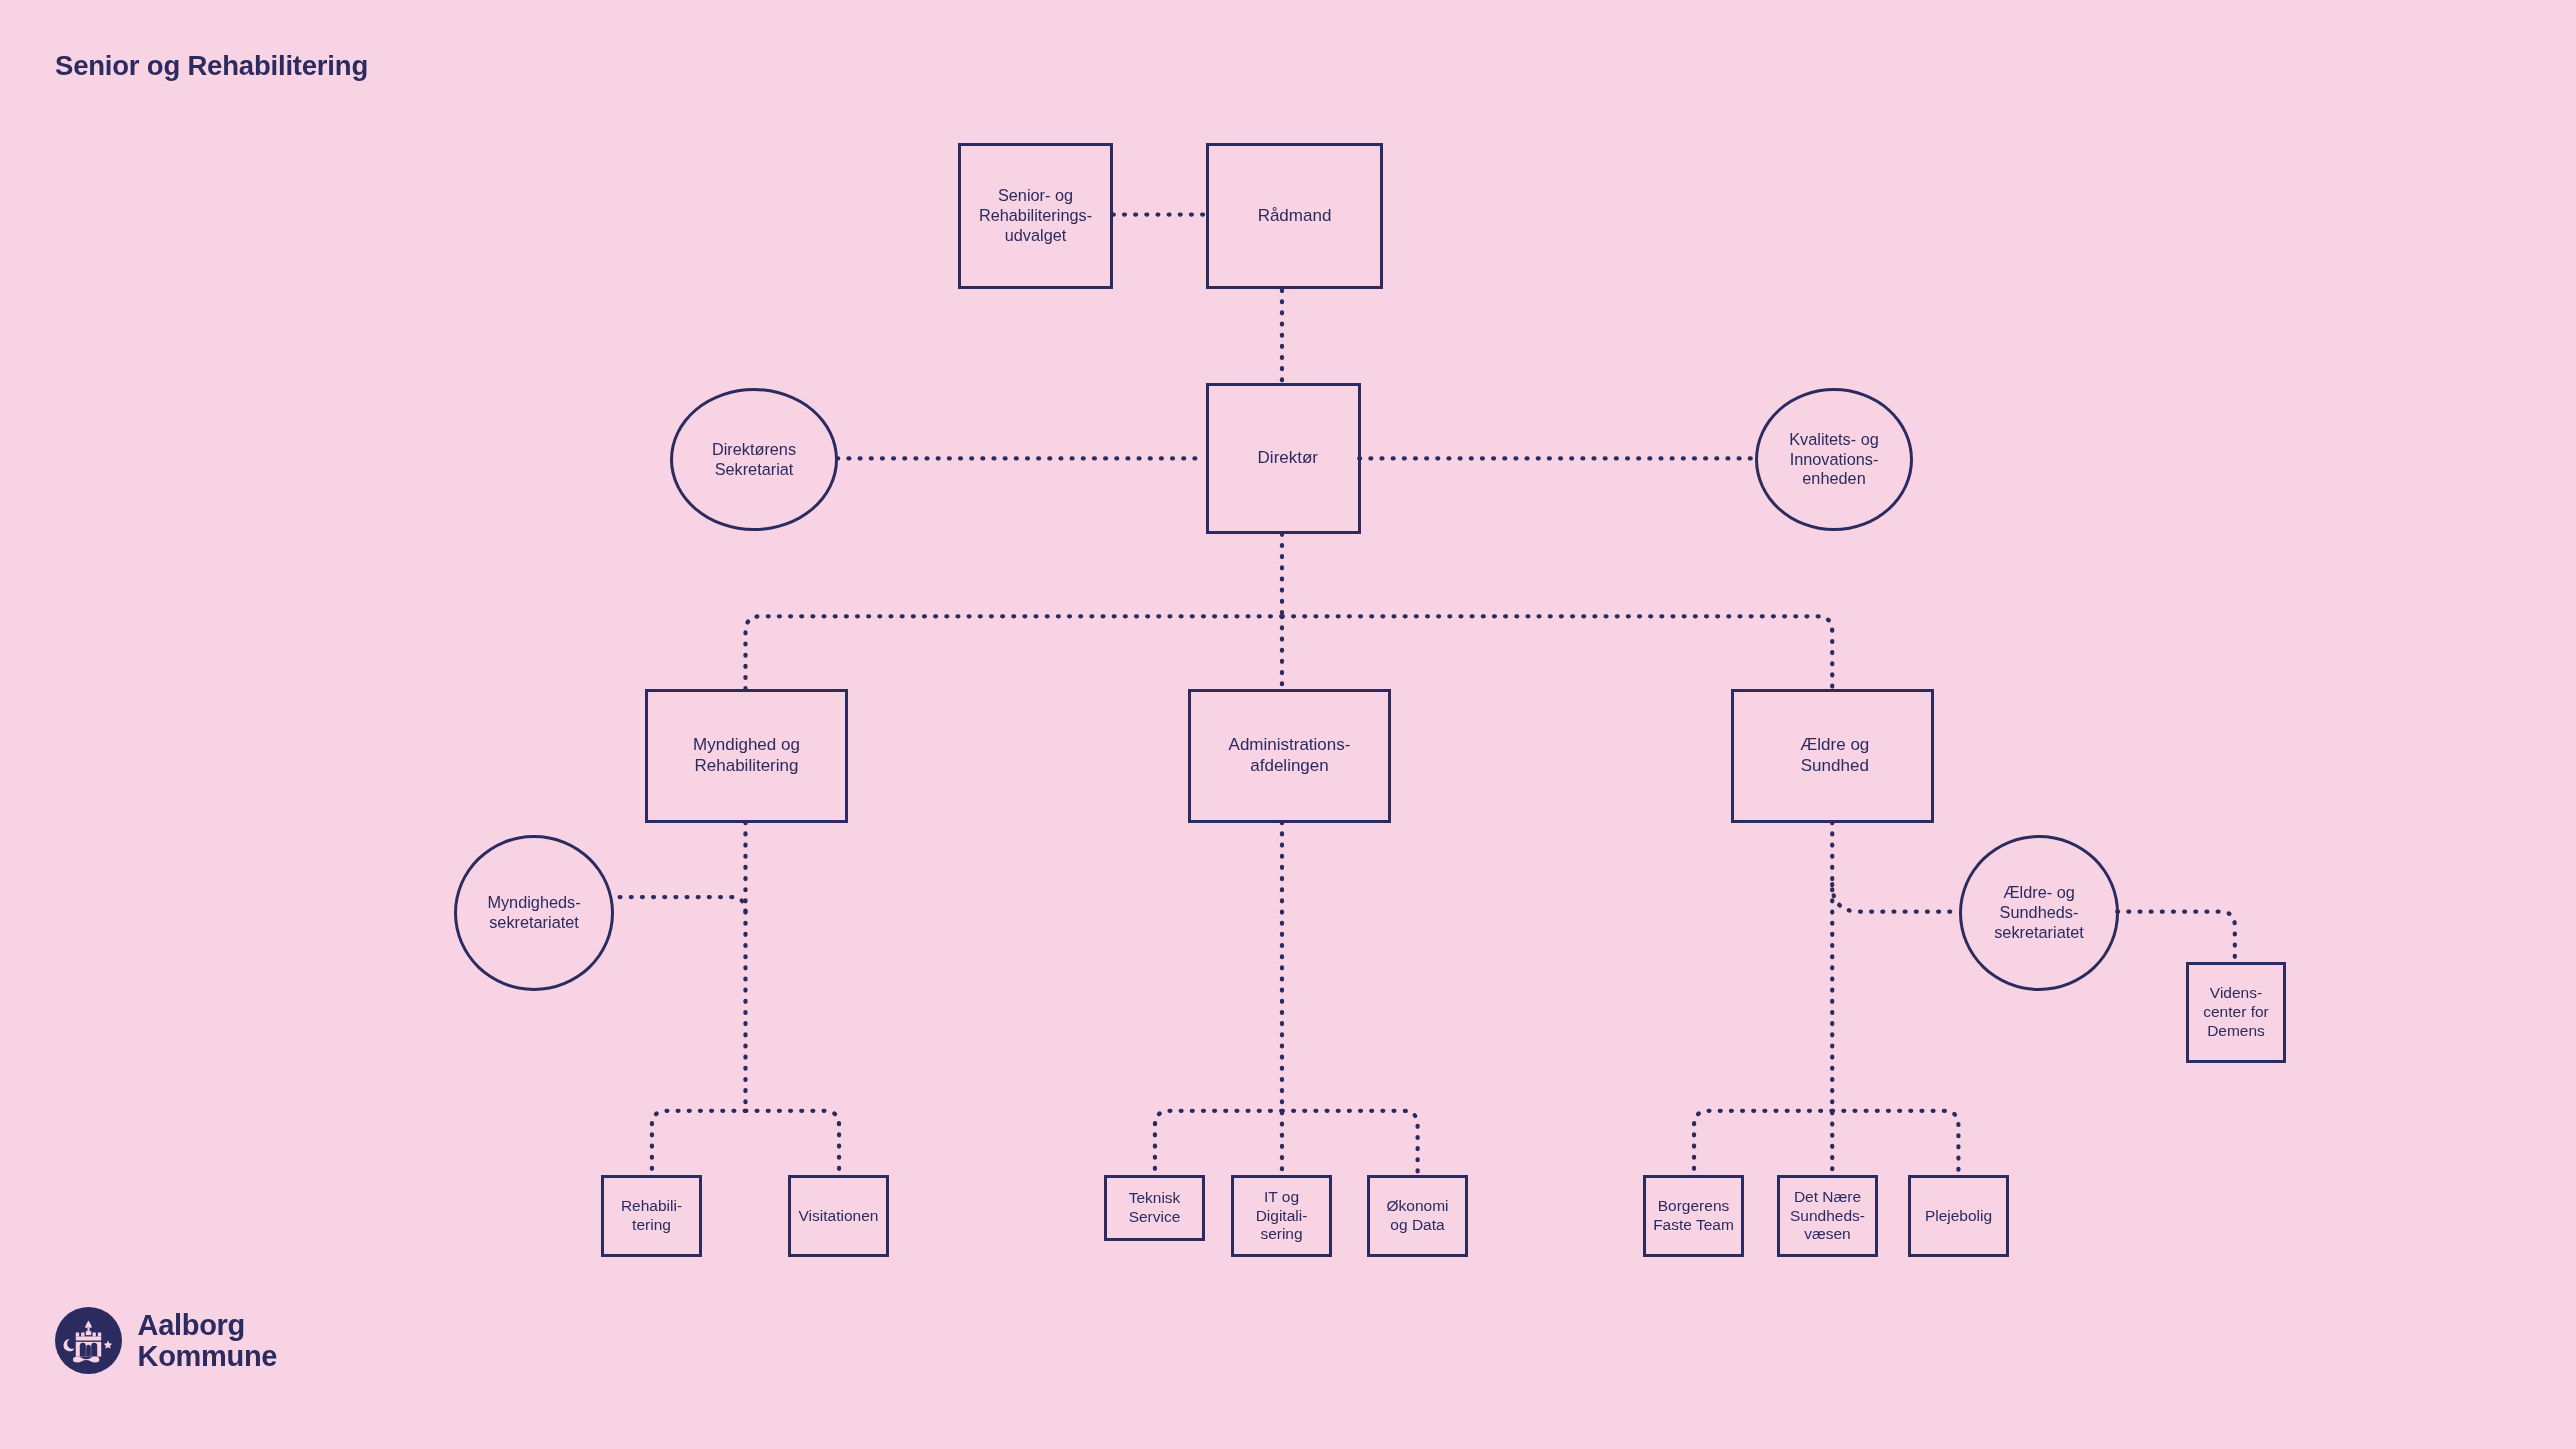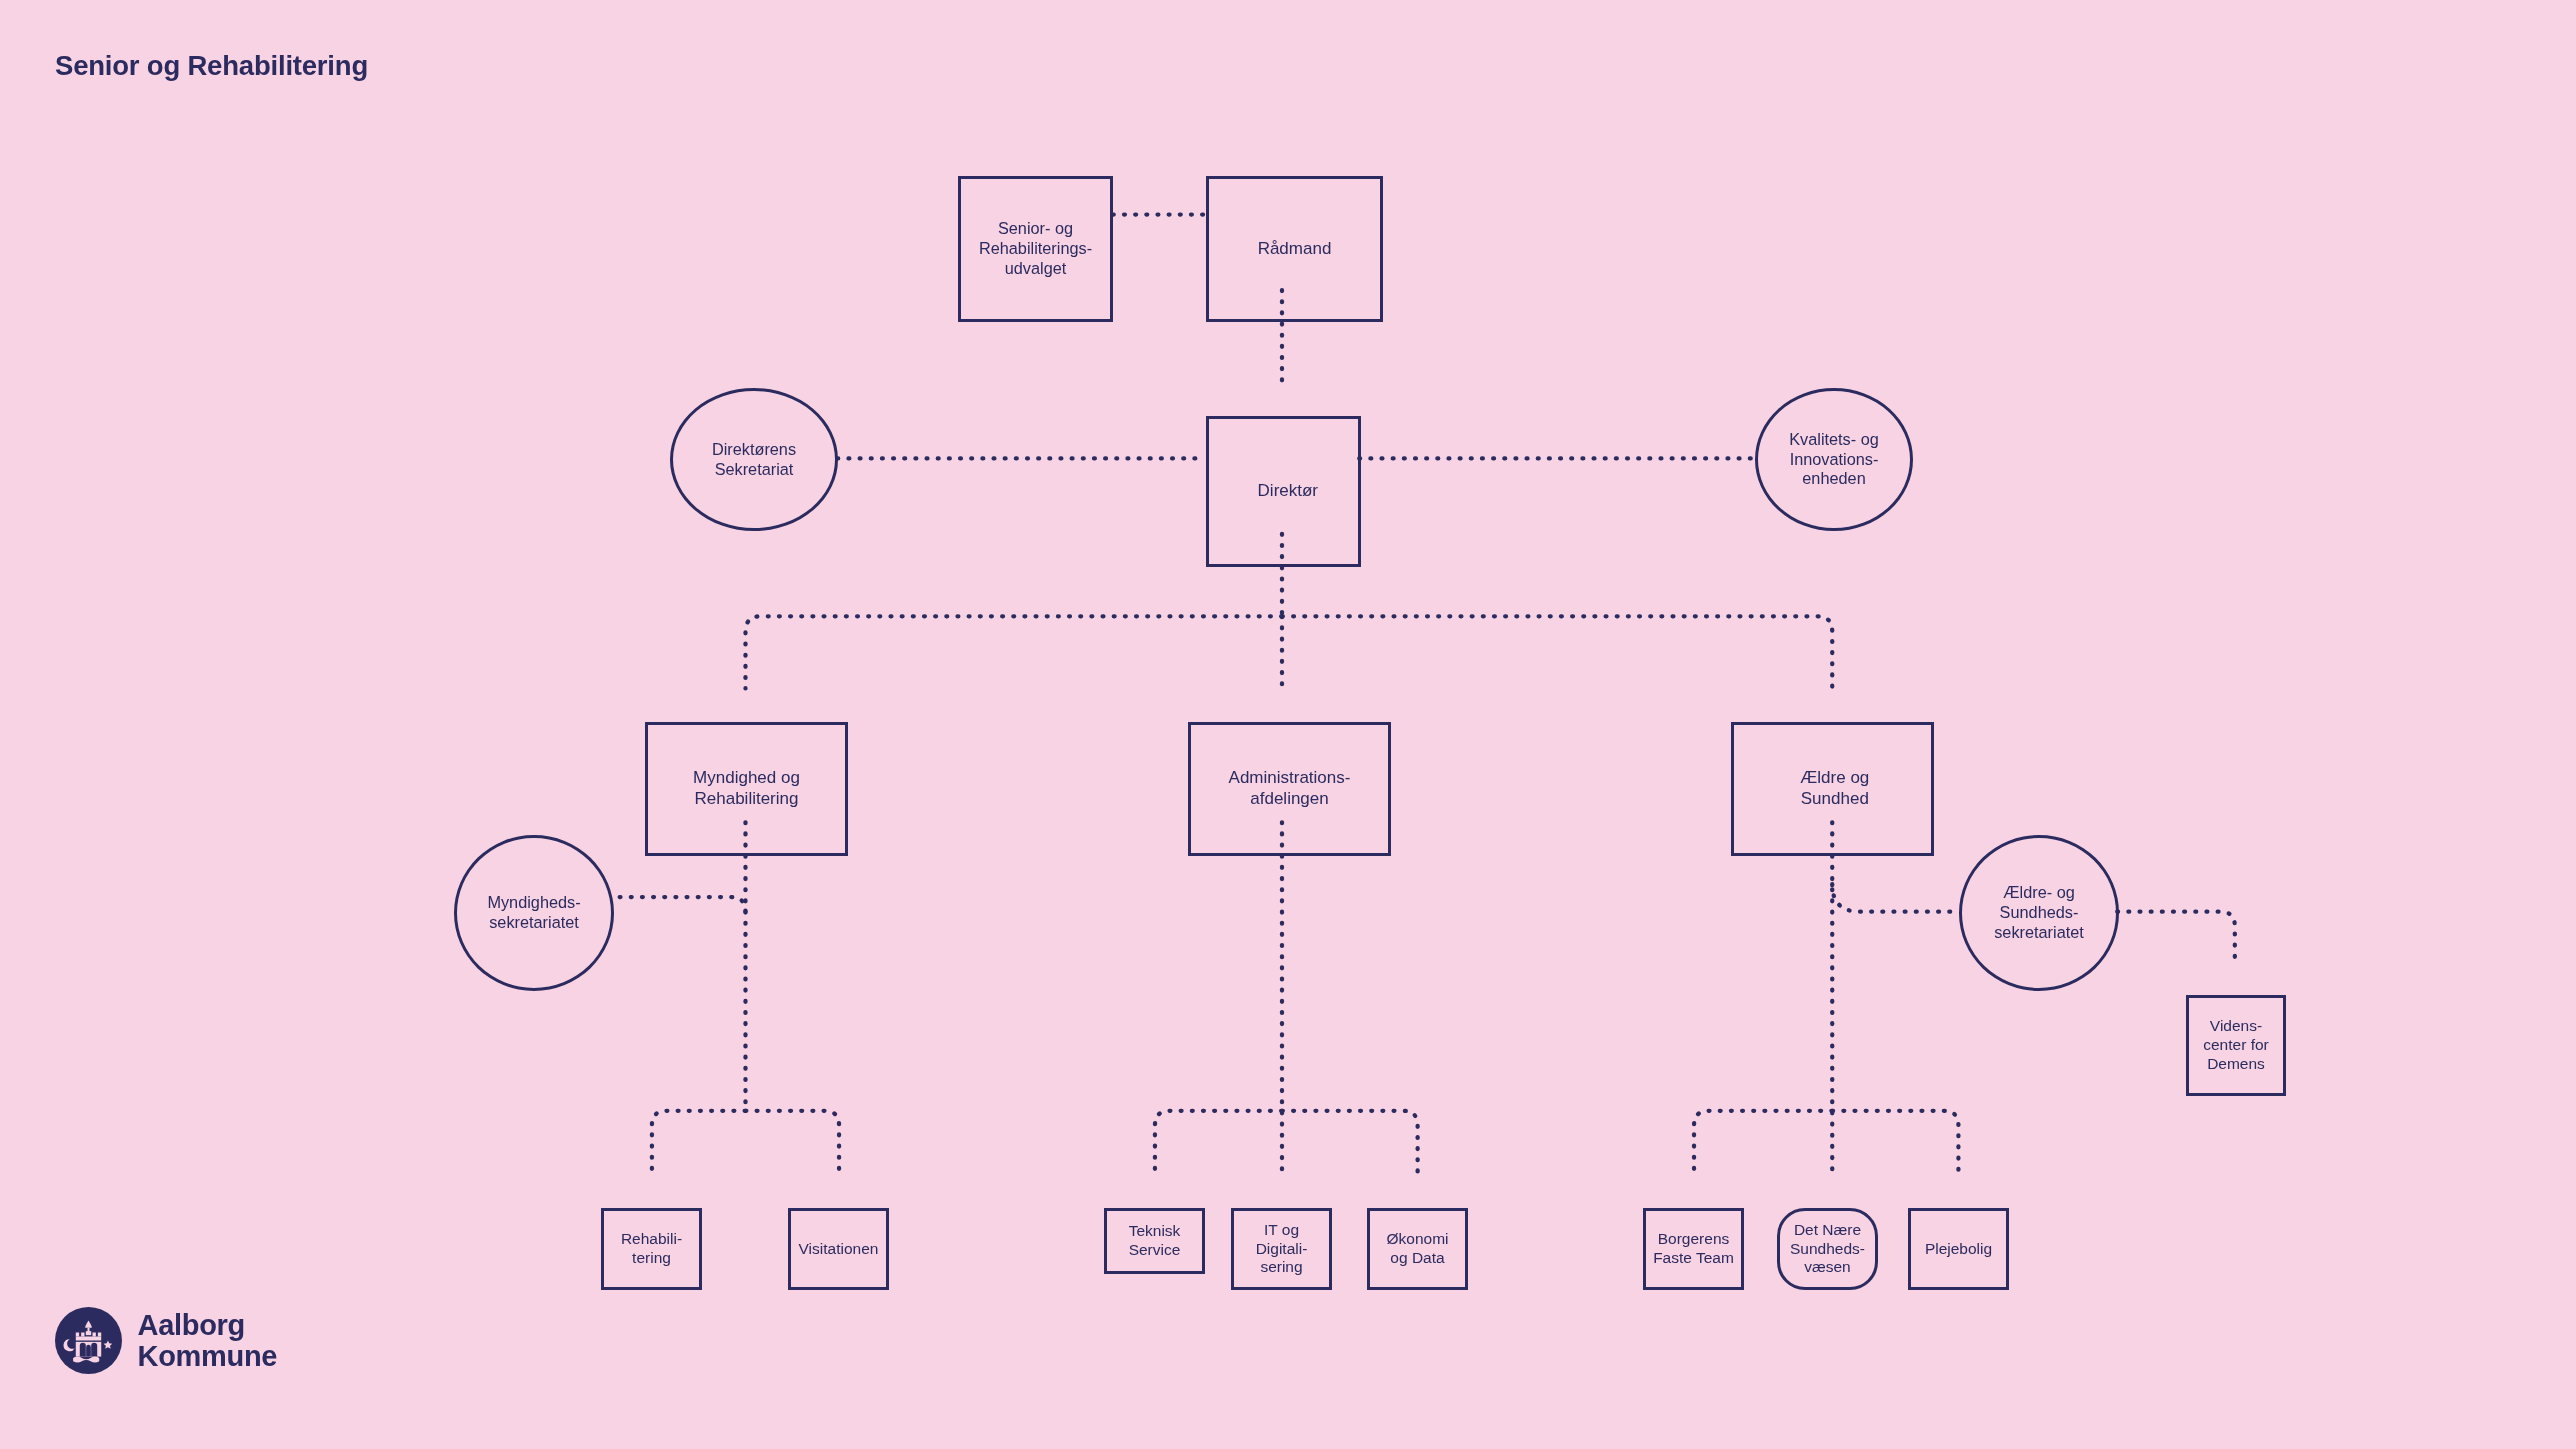--- a/index.html
+++ b/index.html
@@ -48,7 +48,6 @@
   .node.box {
     border: 3.4px solid #2b2b5f;
     background: transparent;
-    margin-top: 33px;
   }
   .node.circle {
     border: 3.4px solid #2b2b5f;

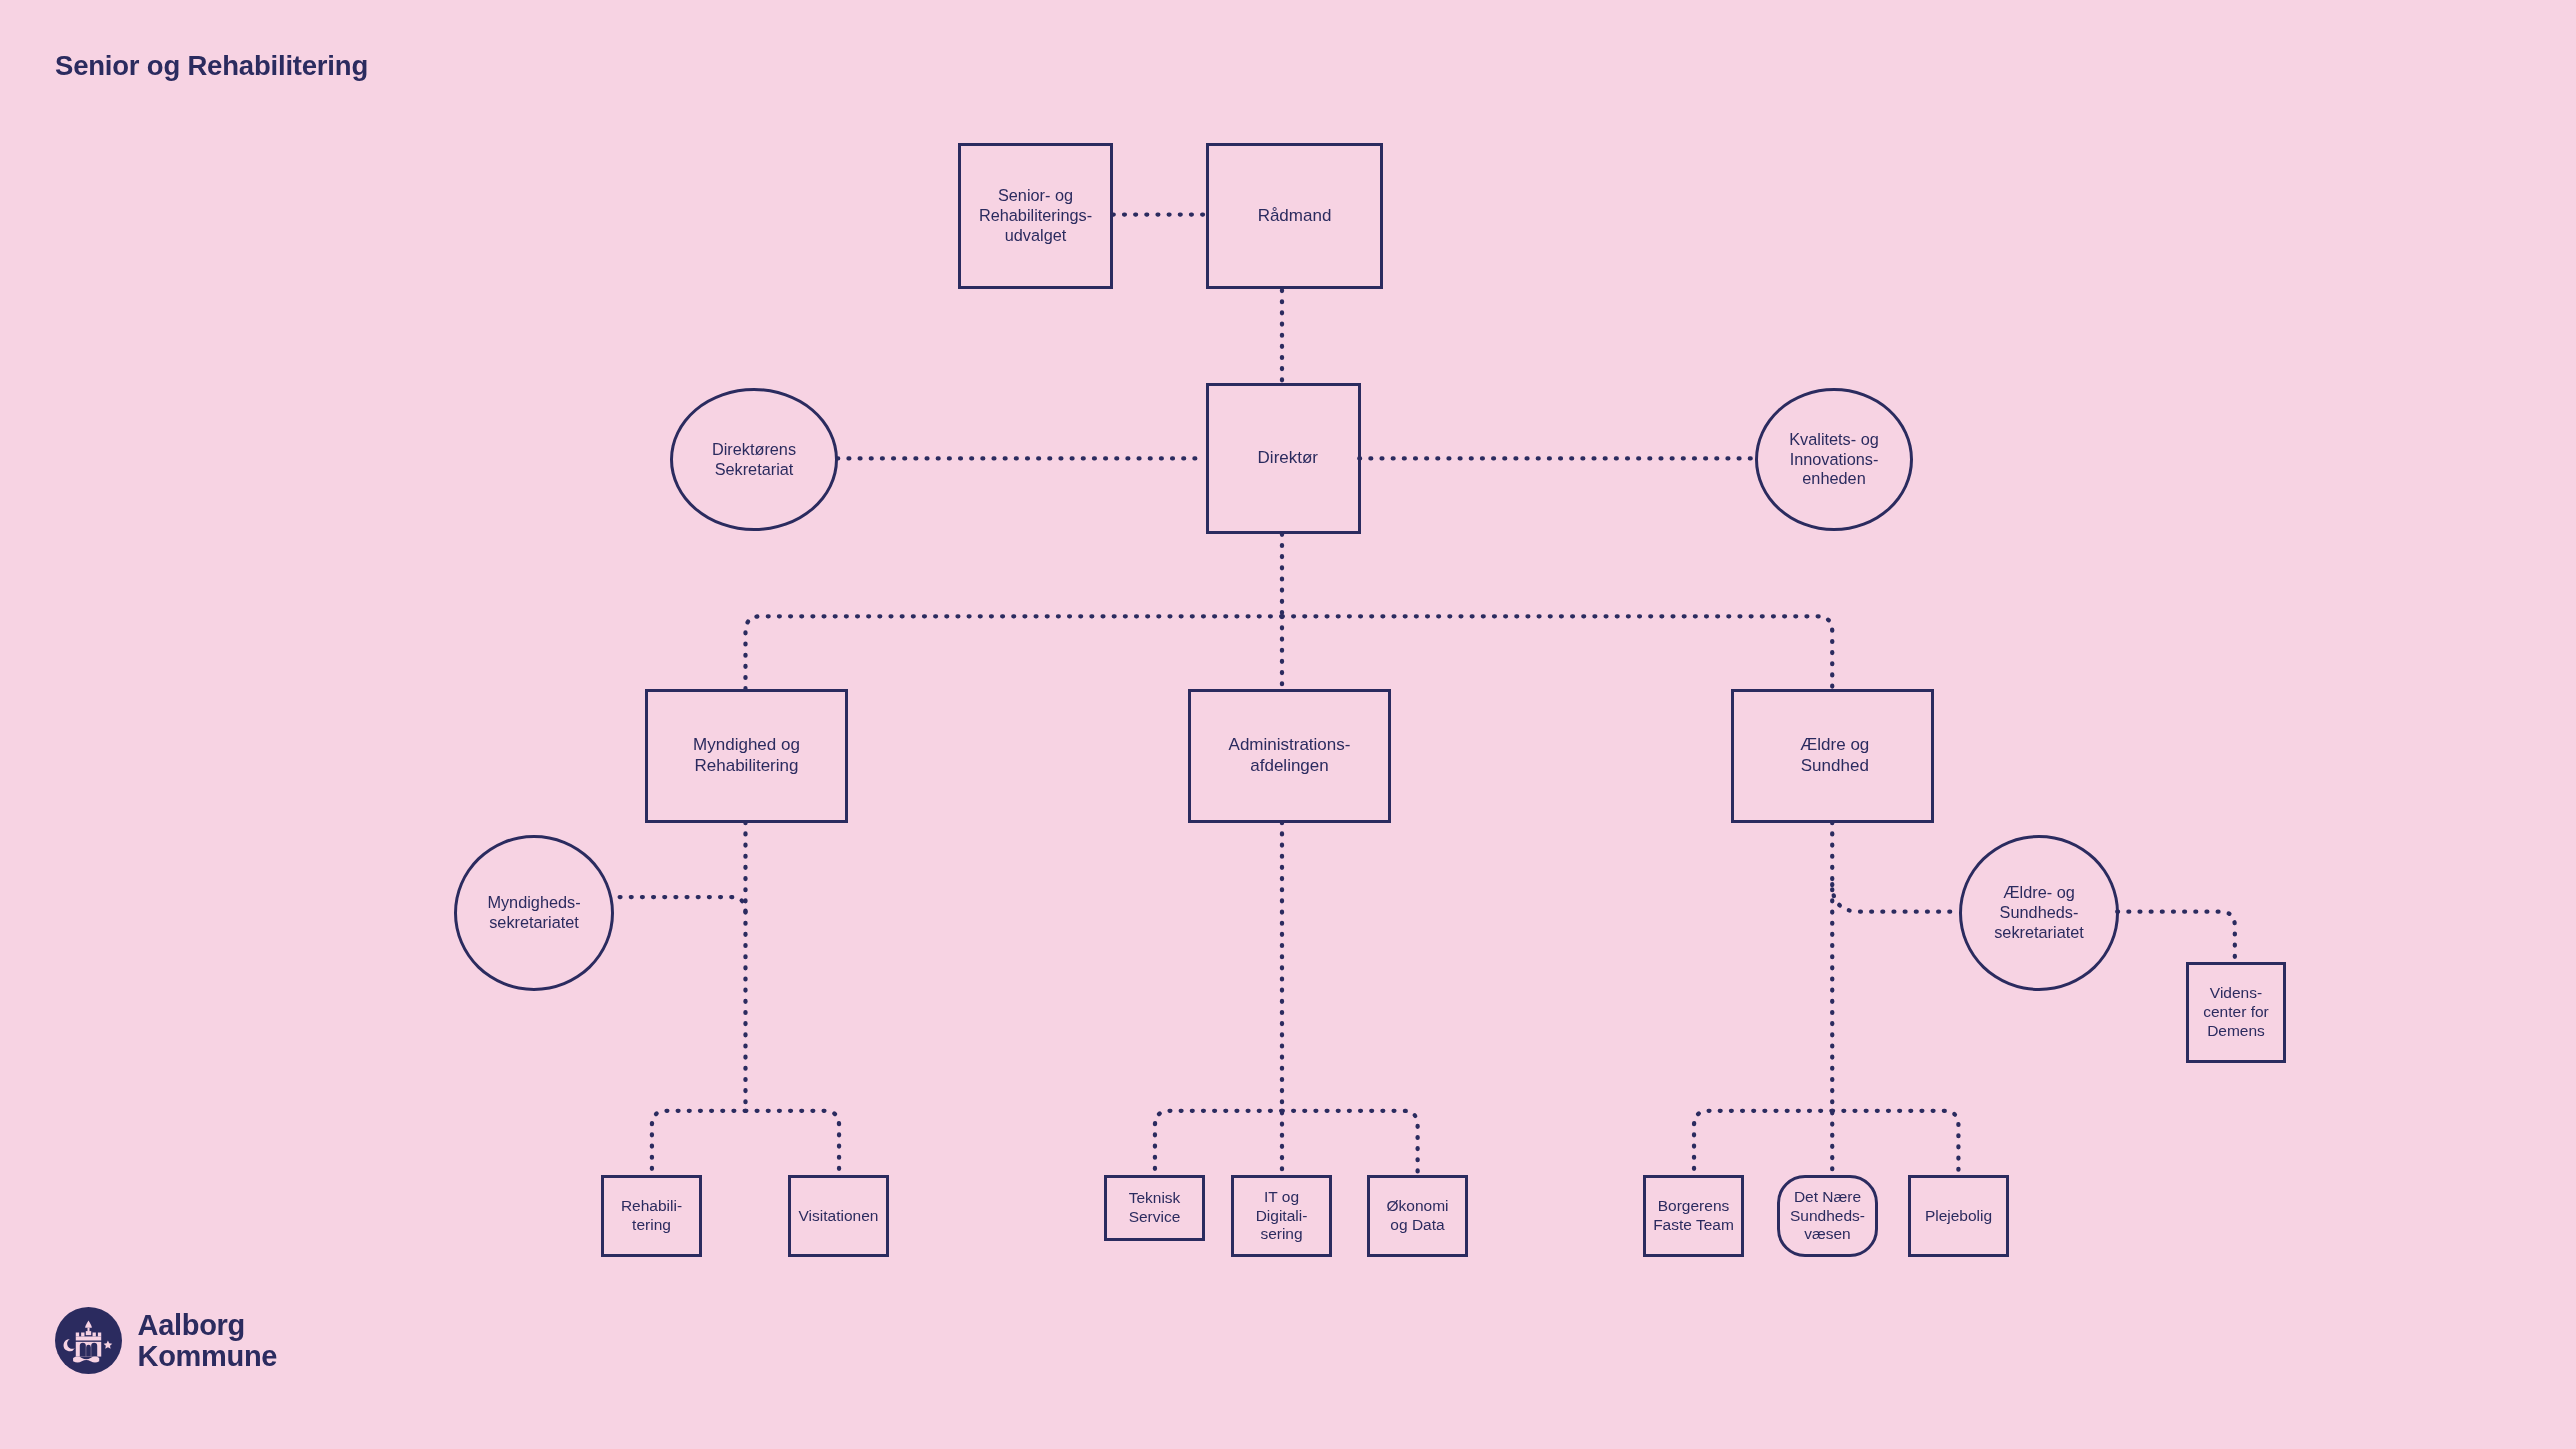--- a/index.html
+++ b/index.html
@@ -205,7 +205,7 @@
 Faste Team</span>
 </div>
 
-<div class="node box fs-xs" style="left:1777px; top:1175px; width:101px; height:82px;border-radius:28px;">
+<div class="node box fs-xs" style="left:1777px; top:1175px; width:101px; height:82px;">
   <span class="lbl">Det Nære
 Sundheds-
 væsen</span>

